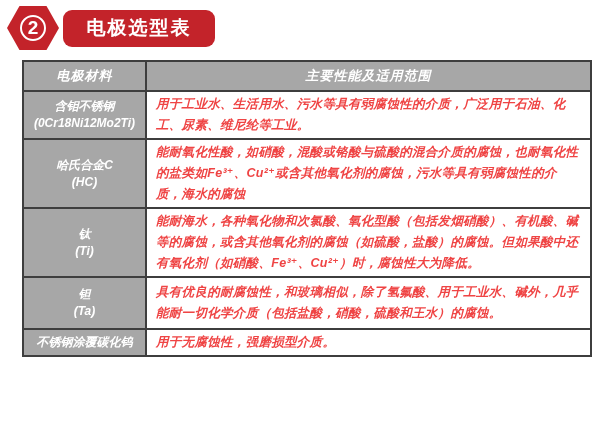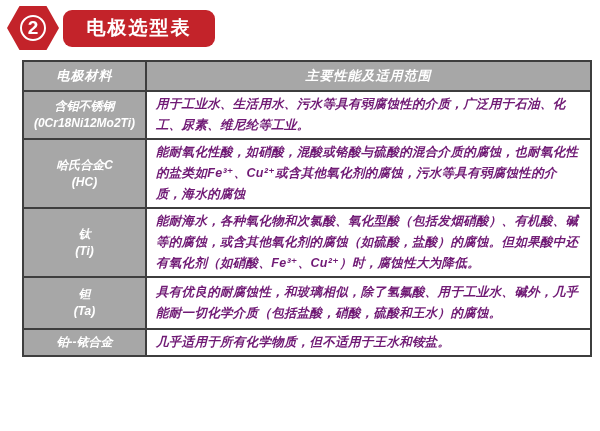--- a/index.html
+++ b/index.html
@@ -103,7 +103,7 @@
   }
   td.desc {
     background: #ffffff;
-    color: #701a75;
+    color: #ef4444;
     font-size: 12.5px;
     font-weight: 600;
     line-height: 21px;

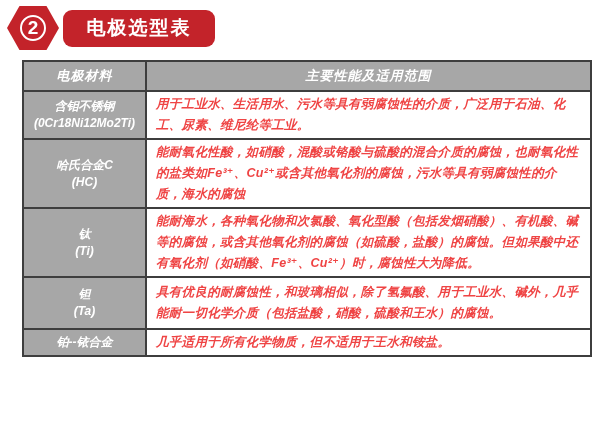--- a/index.html
+++ b/index.html
@@ -169,6 +169,12 @@
       </td>
       <td class="desc">具有优良的耐腐蚀性，和玻璃相似，除了氢氟酸、用于工业水、碱外，几乎能耐一切化学介质（包括盐酸，硝酸，硫酸和王水）的腐蚀。</td>
     </tr>
+    <tr class="r6">
+      <td class="mat">
+        <div>不锈钢涂覆碳化钨</div>
+      </td>
+      <td class="desc">用于无腐蚀性，强磨损型介质。</td>
+    </tr>
     <tr class="r7">
       <td class="mat">
         <div>铂--铱合金</div>

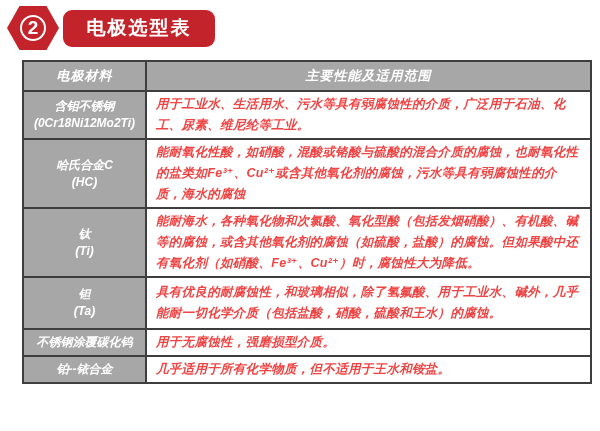--- a/index.html
+++ b/index.html
@@ -175,12 +175,6 @@
       </td>
       <td class="desc">用于无腐蚀性，强磨损型介质。</td>
     </tr>
-    <tr class="r7">
-      <td class="mat">
-        <div>铂--铱合金</div>
-      </td>
-      <td class="desc">几乎适用于所有化学物质，但不适用于王水和铵盐。</td>
-    </tr>
   </tbody>
     </table>
 

